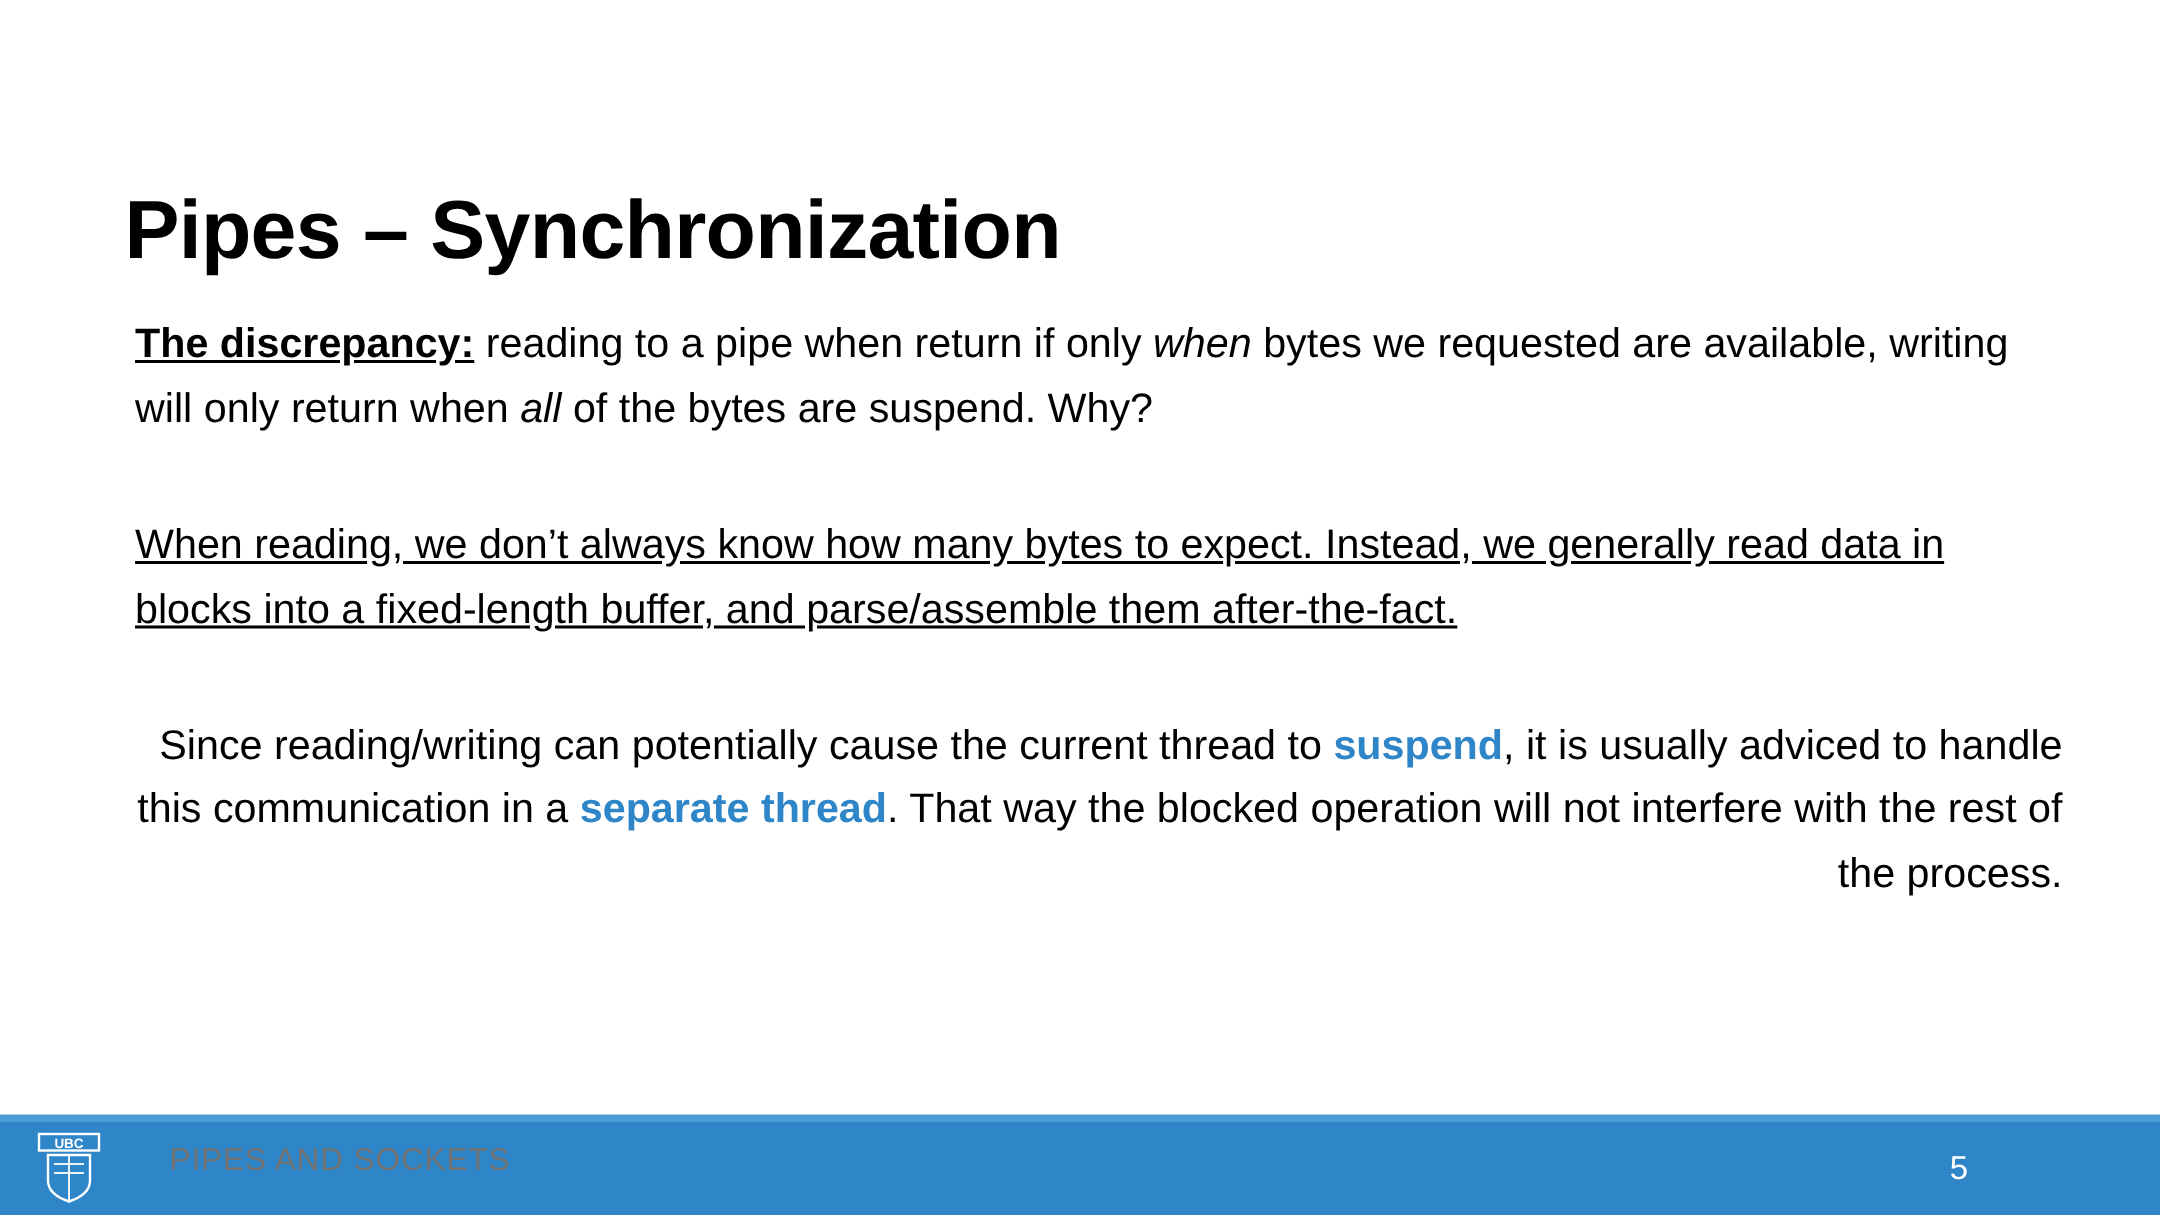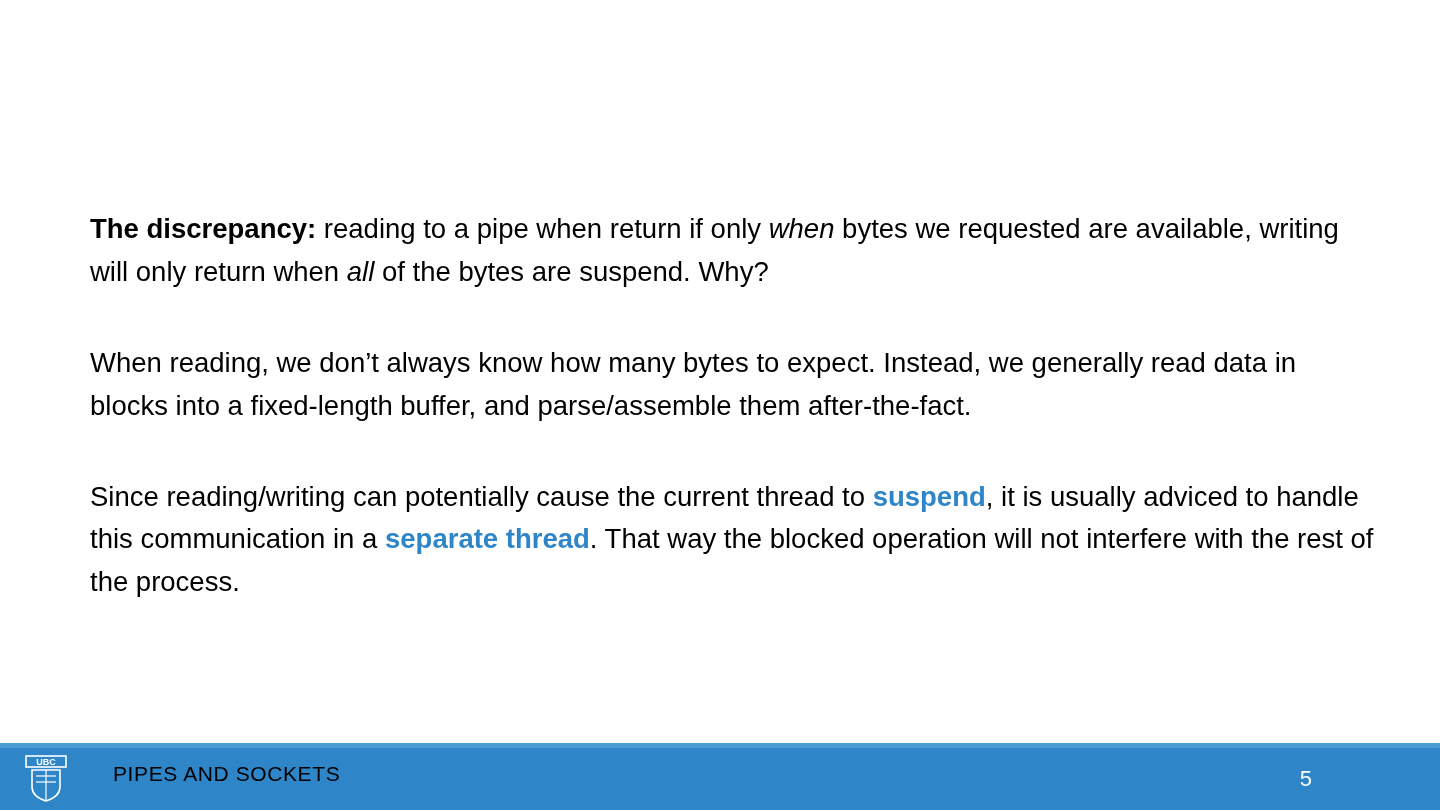--- a/index.html
+++ b/index.html
@@ -109,6 +109,7 @@
 
 <div class="slide">
 
+  <h1 class="slide-title">Pipes – Synchronization</h1>
 
   <div class="body-area">
 

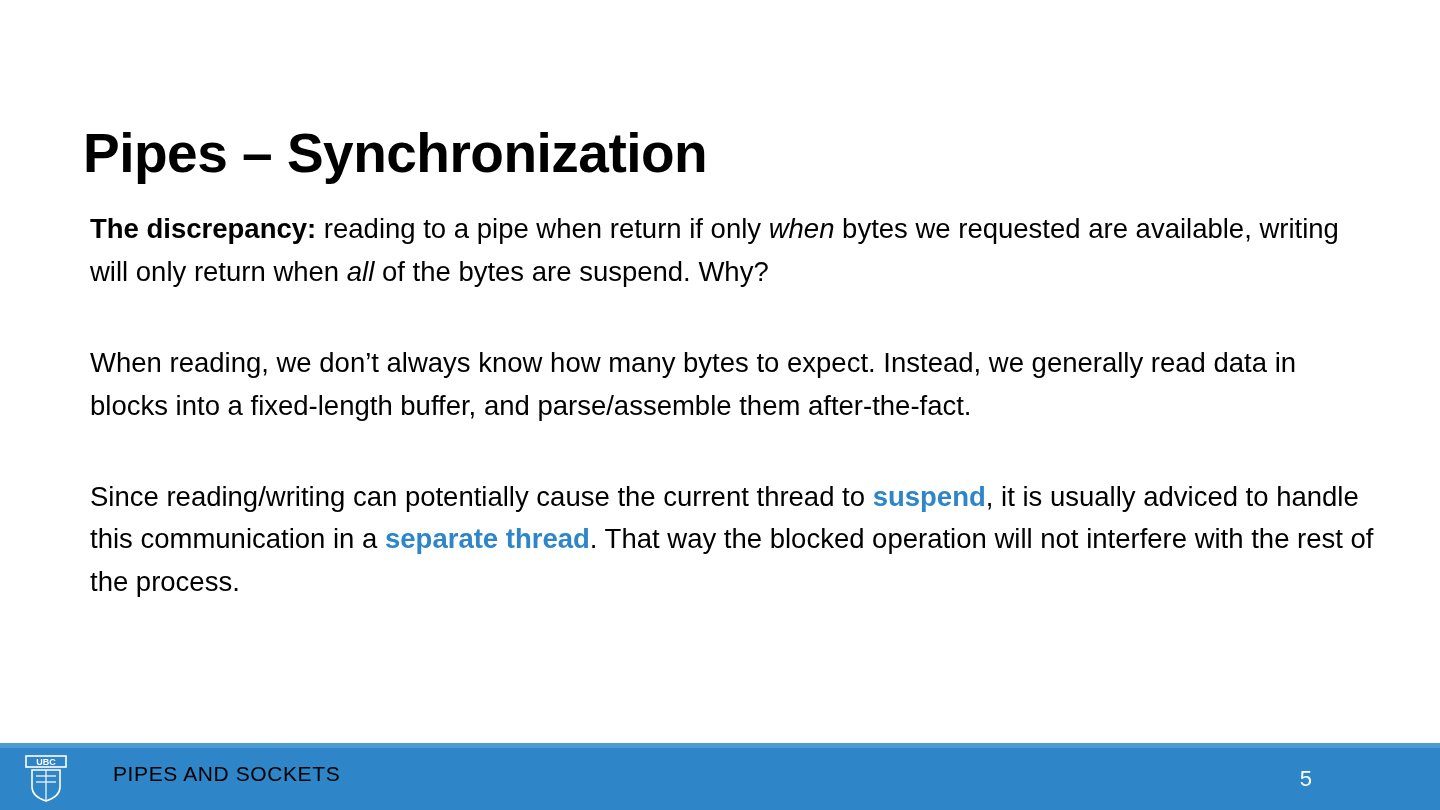--- a/index.html
+++ b/index.html
@@ -52,7 +52,7 @@
   .para.p2 { margin-bottom: 48px; }
   .para.p3 { margin-bottom: 0; }
 
-  .para b { font-weight: bold; }
+  .para b { font-weight: bold; text-decoration: underline; }
   .para i { font-style: italic; }
   .accent { color: #2e86c8; font-weight: bold; }
 

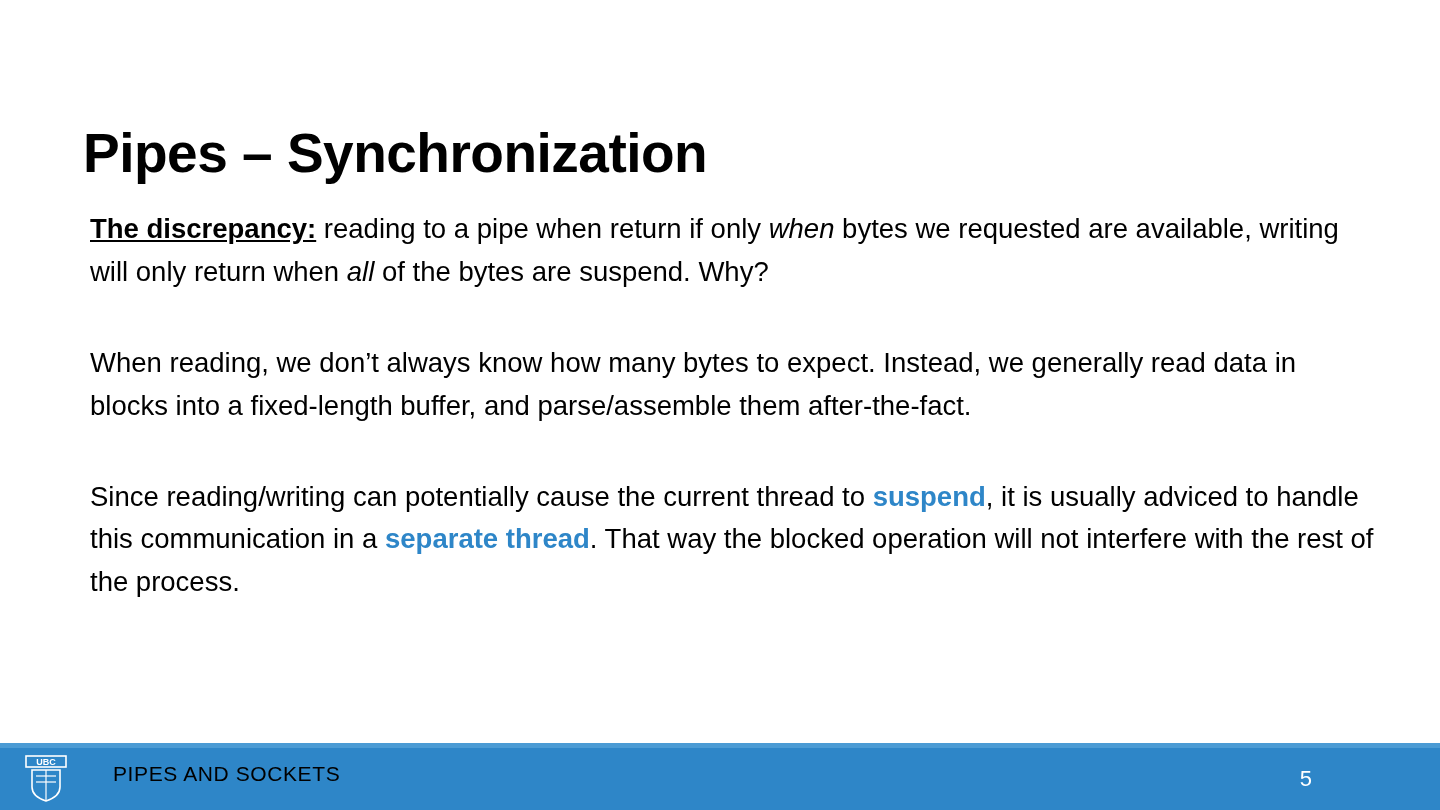--- a/index.html
+++ b/index.html
@@ -49,7 +49,7 @@
   }
 
   .para.p1 { margin-bottom: 48px; }
-  .para.p2 { margin-bottom: 48px; }
+  .para.p2 { margin-bottom: 48px; text-decoration: underline; }
   .para.p3 { margin-bottom: 0; }
 
   .para b { font-weight: bold; text-decoration: underline; }

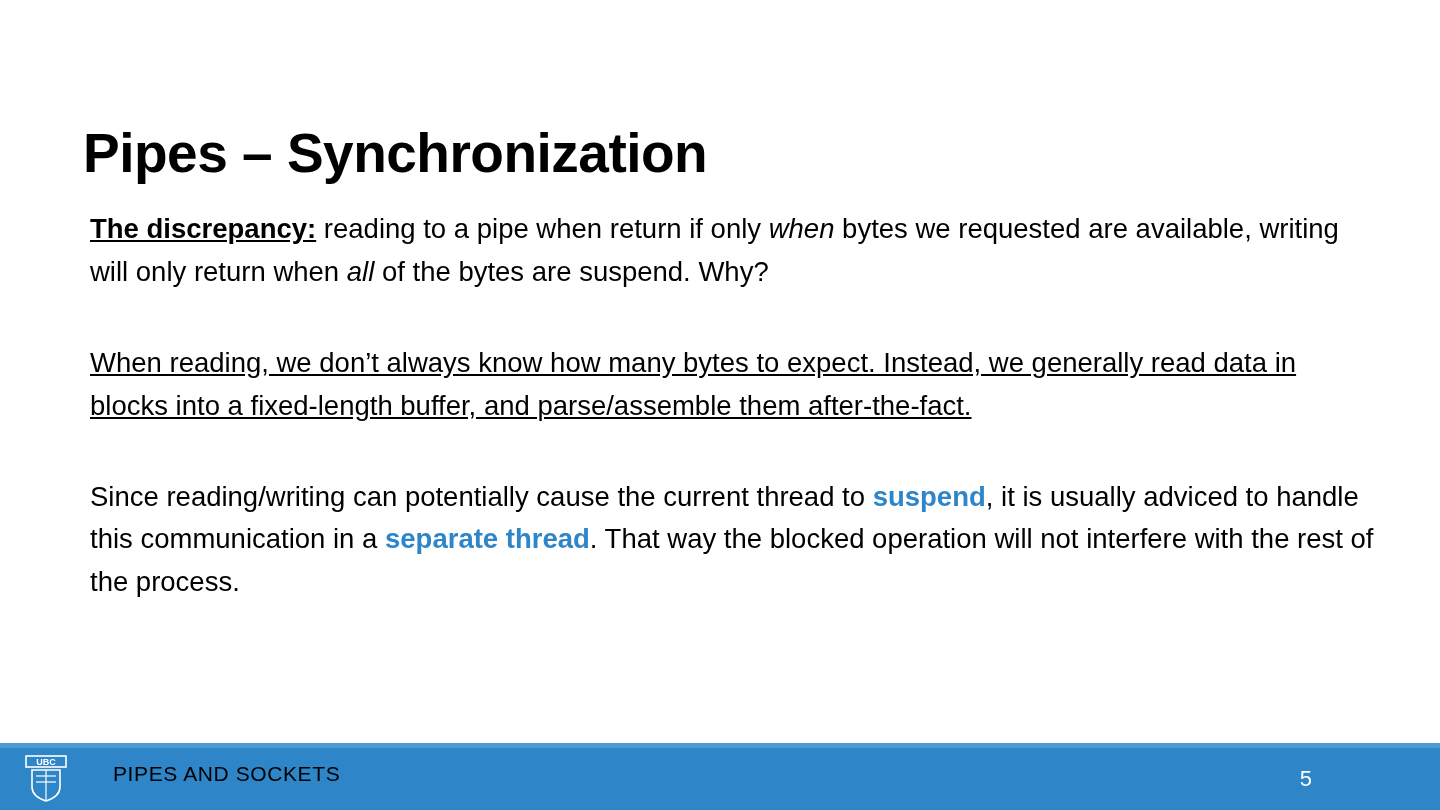--- a/index.html
+++ b/index.html
@@ -50,7 +50,7 @@
 
   .para.p1 { margin-bottom: 48px; }
   .para.p2 { margin-bottom: 48px; text-decoration: underline; }
-  .para.p3 { margin-bottom: 0; }
+  .para.p3 { margin-bottom: 0; text-align: right; }
 
   .para b { font-weight: bold; text-decoration: underline; }
   .para i { font-style: italic; }

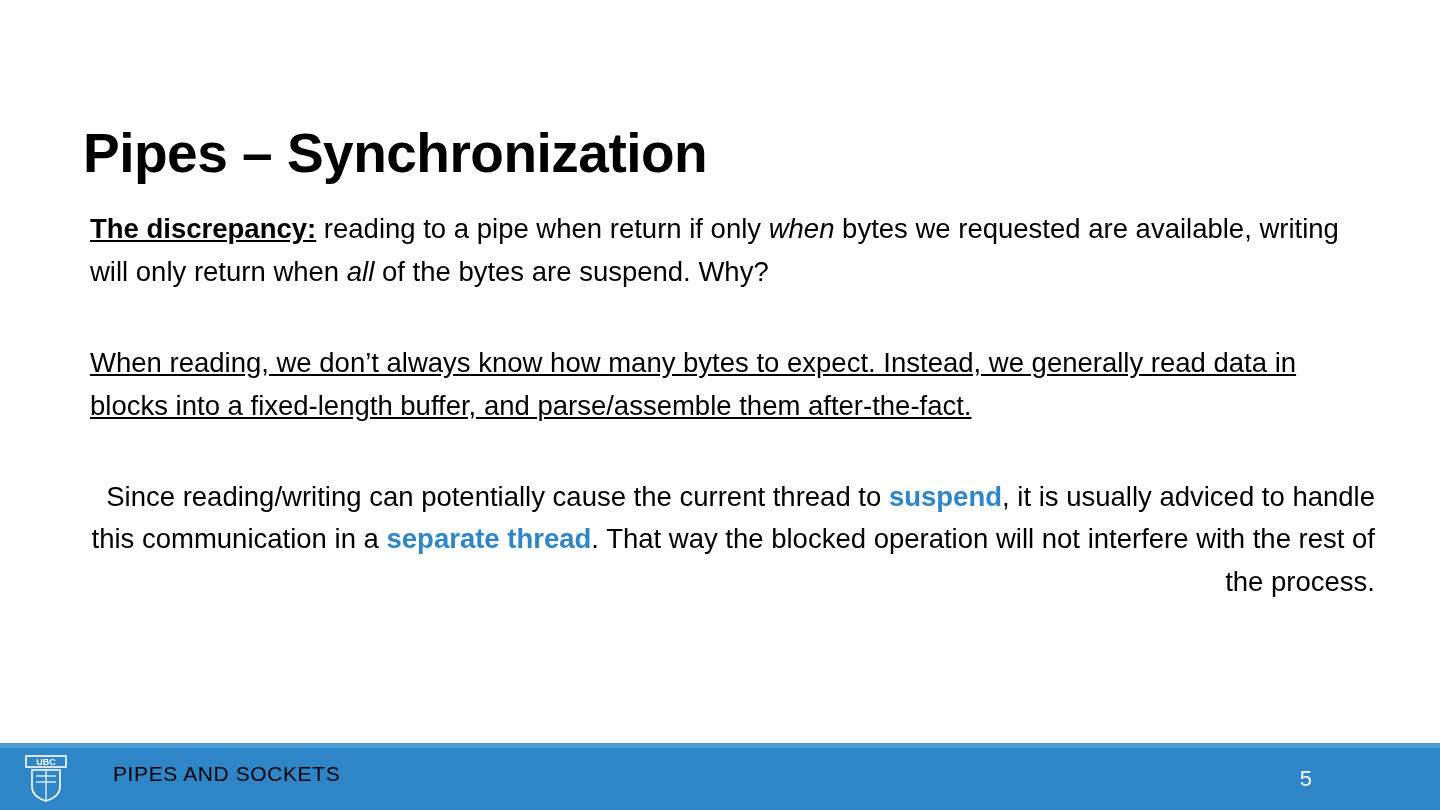--- a/index.html
+++ b/index.html
@@ -80,7 +80,7 @@
     height: 73px;
     display: flex;
     align-items: center;
-    color: #000000;
+    color: #737373;
     font-size: 21px;
     letter-spacing: 0.6px;
   }

